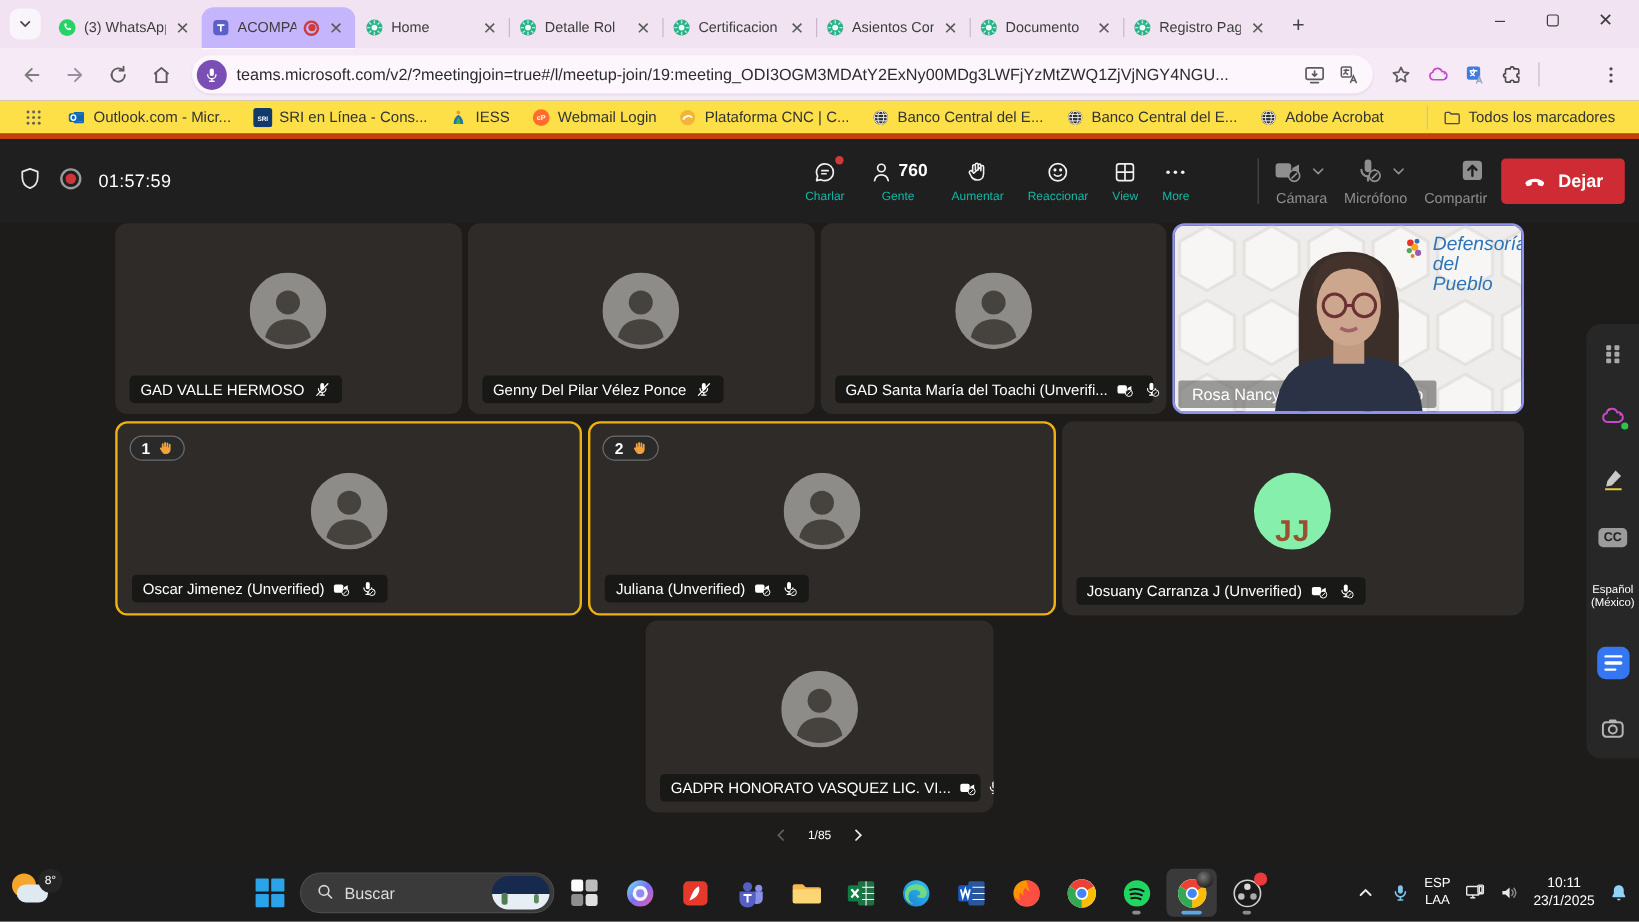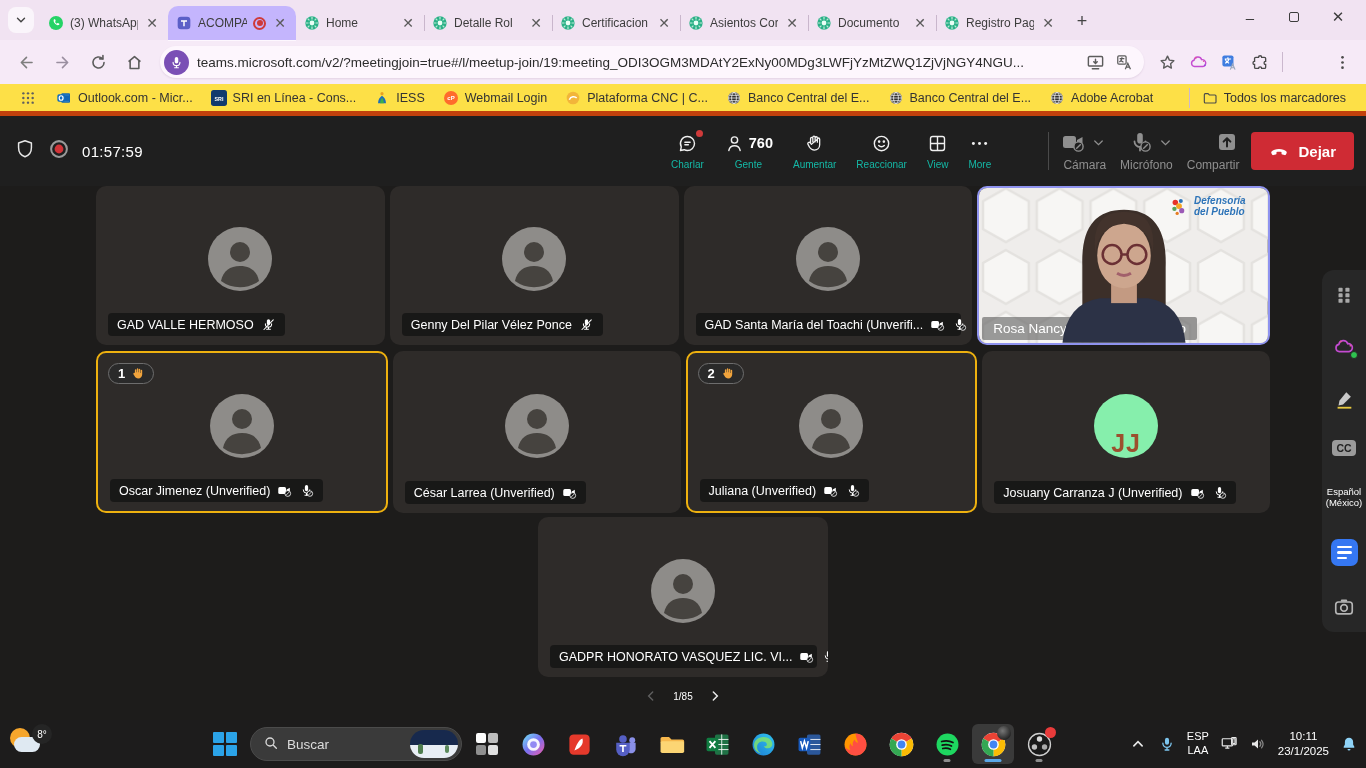--- a/index.html
+++ b/index.html
@@ -90,7 +90,7 @@
   .hexwrap svg{width:100%;height:100%;display:block}
   .portrait{position:absolute;left:50%;bottom:0;transform:translateX(-50%);height:96%;z-index:1}
   .dp-logo{position:absolute;right:10px;top:8px;display:flex;align-items:flex-start;gap:4px;z-index:2}
-  .dp-logo .dp-text{width:64px;color:#2e74b8;font-size:10px;font-weight:bold;font-style:italic;line-height:1.05}
+  .dp-logo .dp-text{width:64px;color:#2e74b8;font-size:16px;font-weight:normal;font-style:italic;line-height:1.05}
   .dp-logo svg{width:22px;height:22px}
 
   .pagination{position:absolute;top:502px;left:0;width:100%;display:flex;align-items:center;justify-content:center;gap:14px}

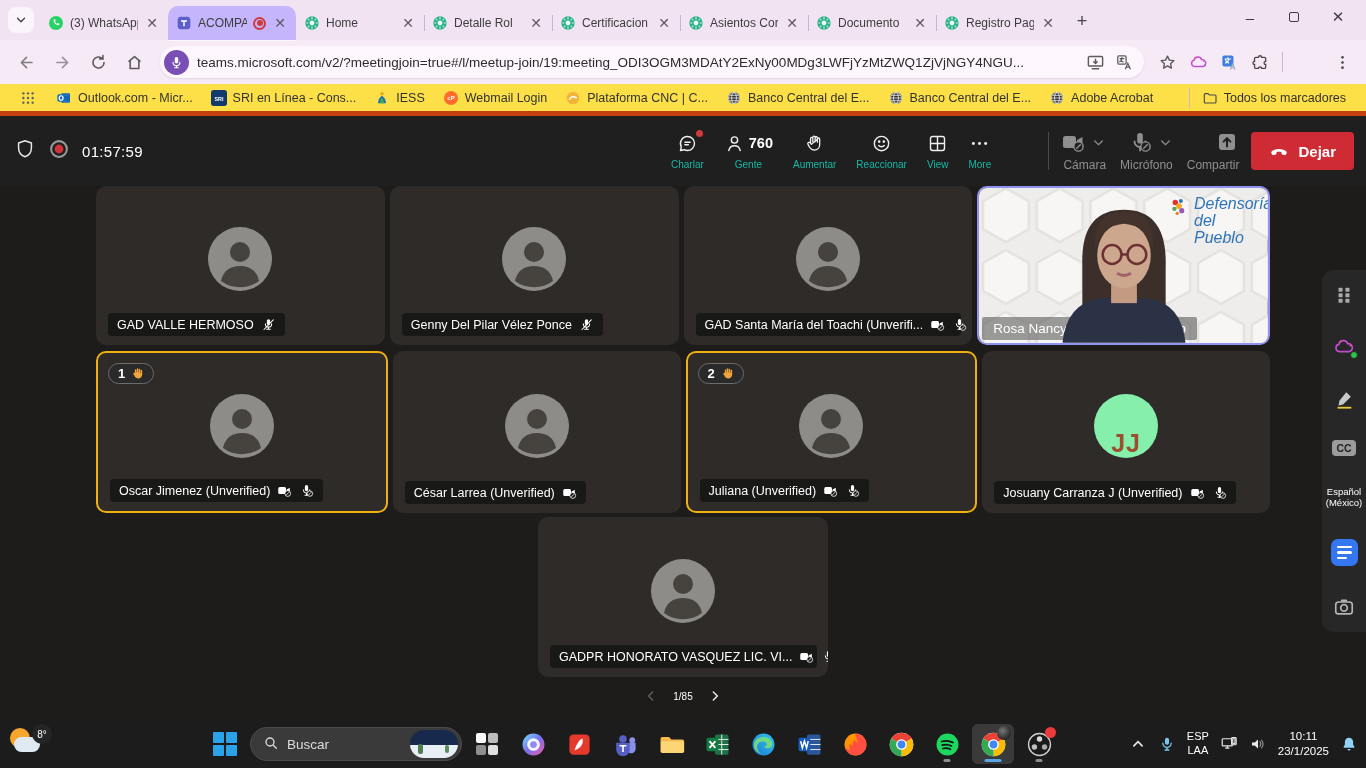--- a/index.html
+++ b/index.html
@@ -742,26 +742,6 @@
               </span>
             </div>
           </div>
-          <div class="tile">
-            <div class="avatar">
-              <svg viewBox="0 0 64 64">
-                <circle cx="32" cy="32" r="32" fill="#8e8c89"></circle>
-                <circle cx="32" cy="25" r="10" fill="#46433f"></circle>
-                <path d="M13 54c2-10 9-15 19-15s17 5 19 15a32 32 0 0 1-38 0z" fill="#46433f"></path>
-              </svg>
-            </div>
-            <div class="name-pill">
-              <span>César Larrea (Unverified)</span>
-              <span class="nicon">
-                <svg viewBox="0 0 24 24">
-                  <rect x="2" y="6.5" width="12.5" height="11" rx="2.5" fill="#fff"></rect>
-                  <path d="M15.5 10.2l5-2.7v9l-5-2.7z" fill="#fff"></path>
-                  <circle cx="17.2" cy="16.8" r="4.6" fill="#151515" stroke="#fff" stroke-width="1.3"></circle>
-                  <path d="M14.9 19.1l4.6-4.6" stroke="#fff" stroke-width="1.3"></path>
-                </svg>
-              </span>
-            </div>
-          </div>
           <div class="tile hand-border">
             <div class="avatar">
               <svg viewBox="0 0 64 64">

